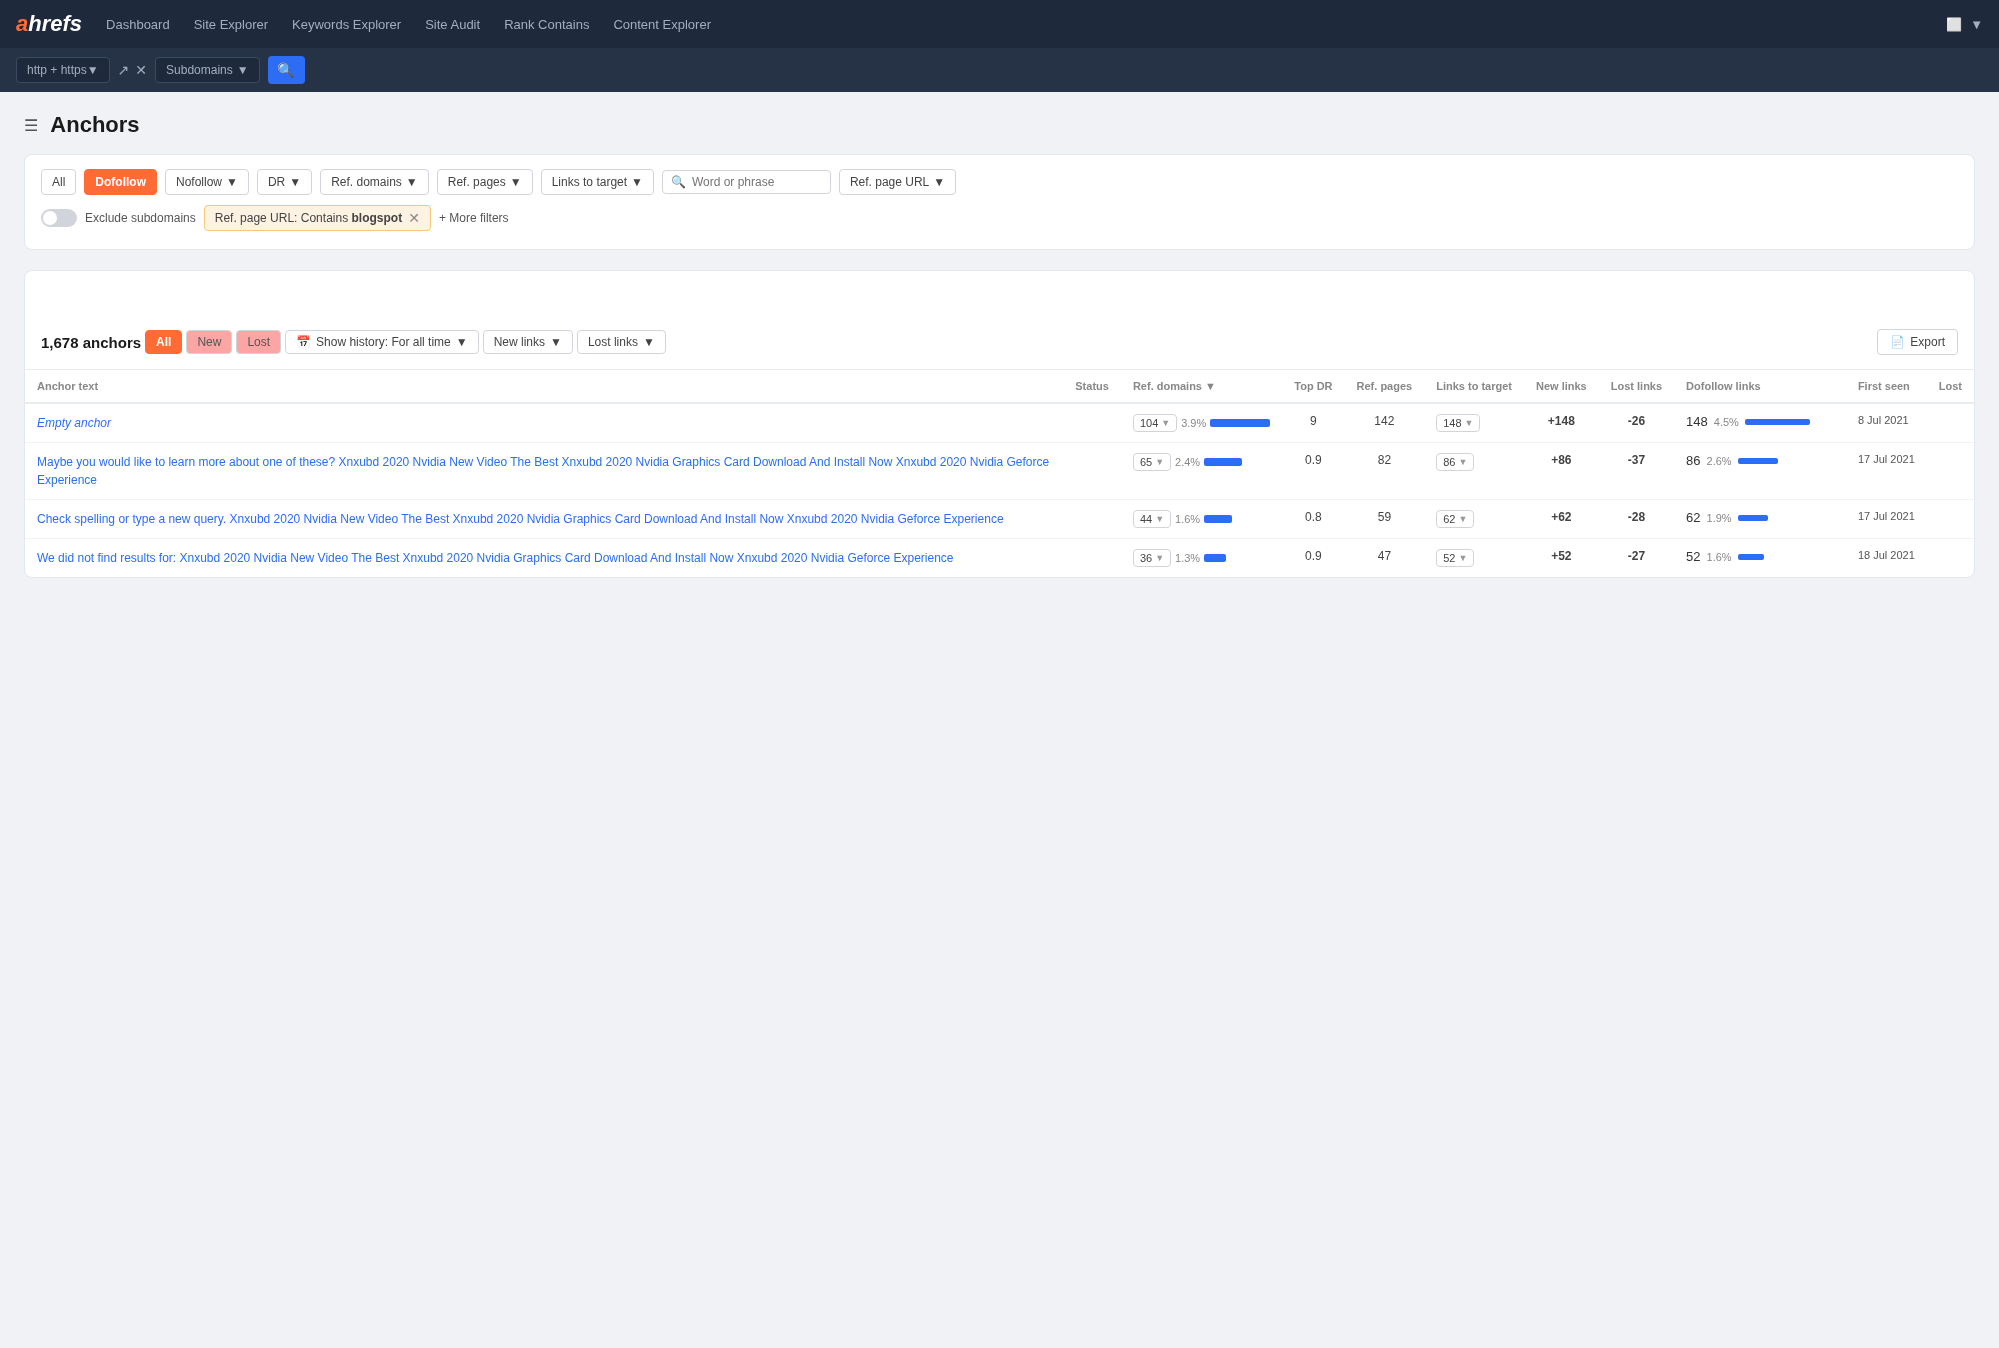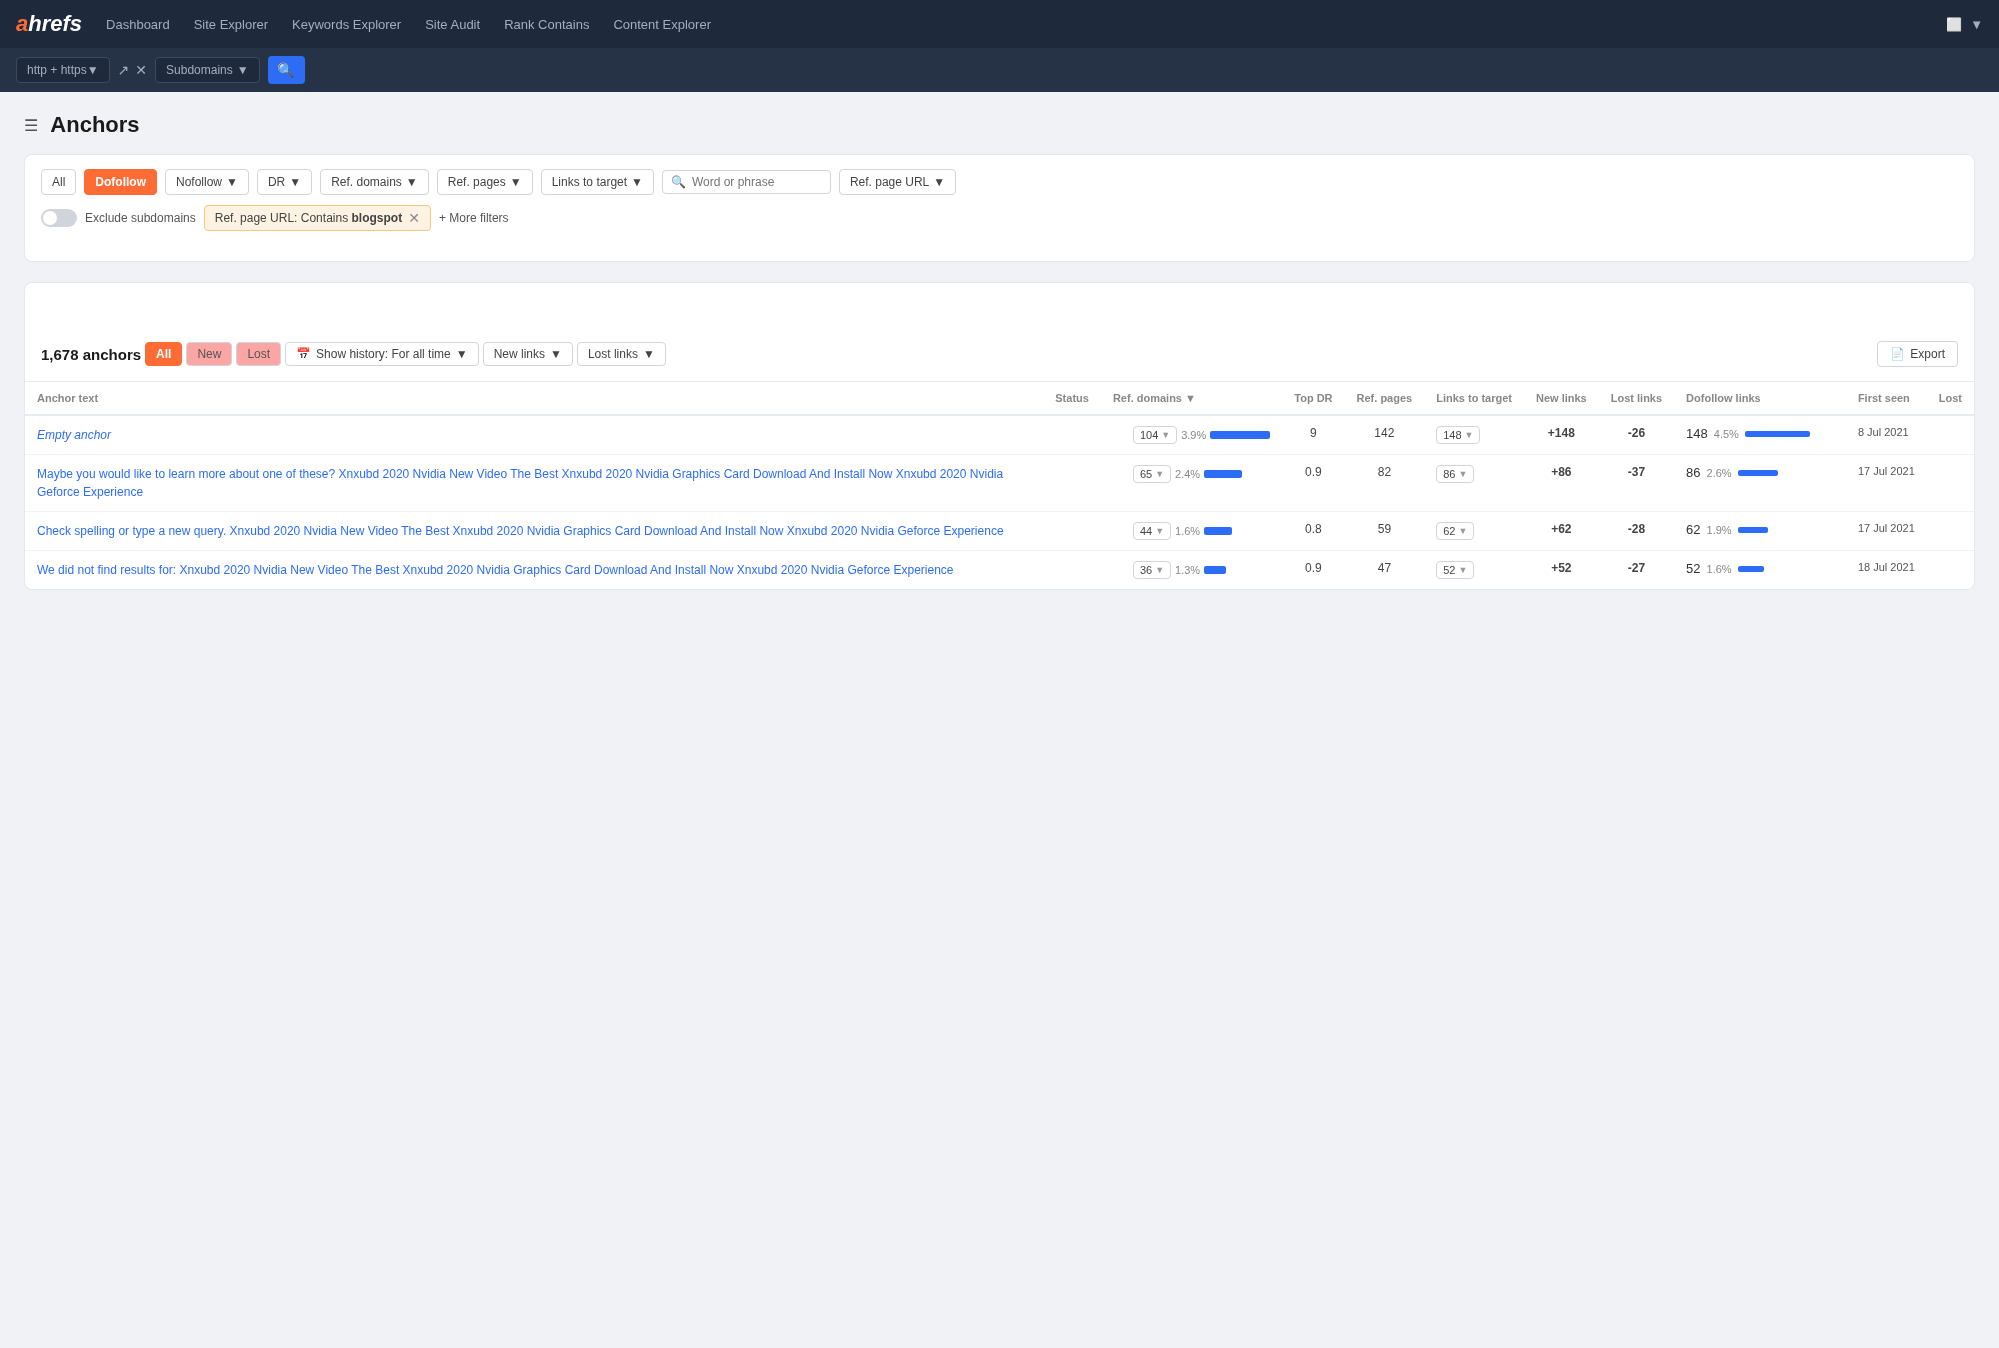--- a/index.html
+++ b/index.html
@@ -30,7 +30,7 @@
     
     .filter-card { background: white; border: 1px solid #e2e8f0; border-radius: 8px; padding: 14px 16px; margin-bottom: 20px; }
     .filter-row { display: flex; align-items: center; gap: 8px; flex-wrap: wrap; margin-bottom: 10px; }
-    .filter-row:last-child { margin-bottom: 16px; }
+    .filter-row:last-child { margin-bottom: 4px; }
     .filter-btn { border: 1px solid #d1d5db; background: white; border-radius: 4px; padding: 5px 10px; font-size: 12px; cursor: pointer; color: #444; display: flex; align-items: center; gap: 4px; }
     .filter-btn.active { background: #ff6b35; color: white; border-color: #ff6b35; font-weight: 600; }
     .filter-btn.all-btn { background: white; color: #444; border-color: #d1d5db; }

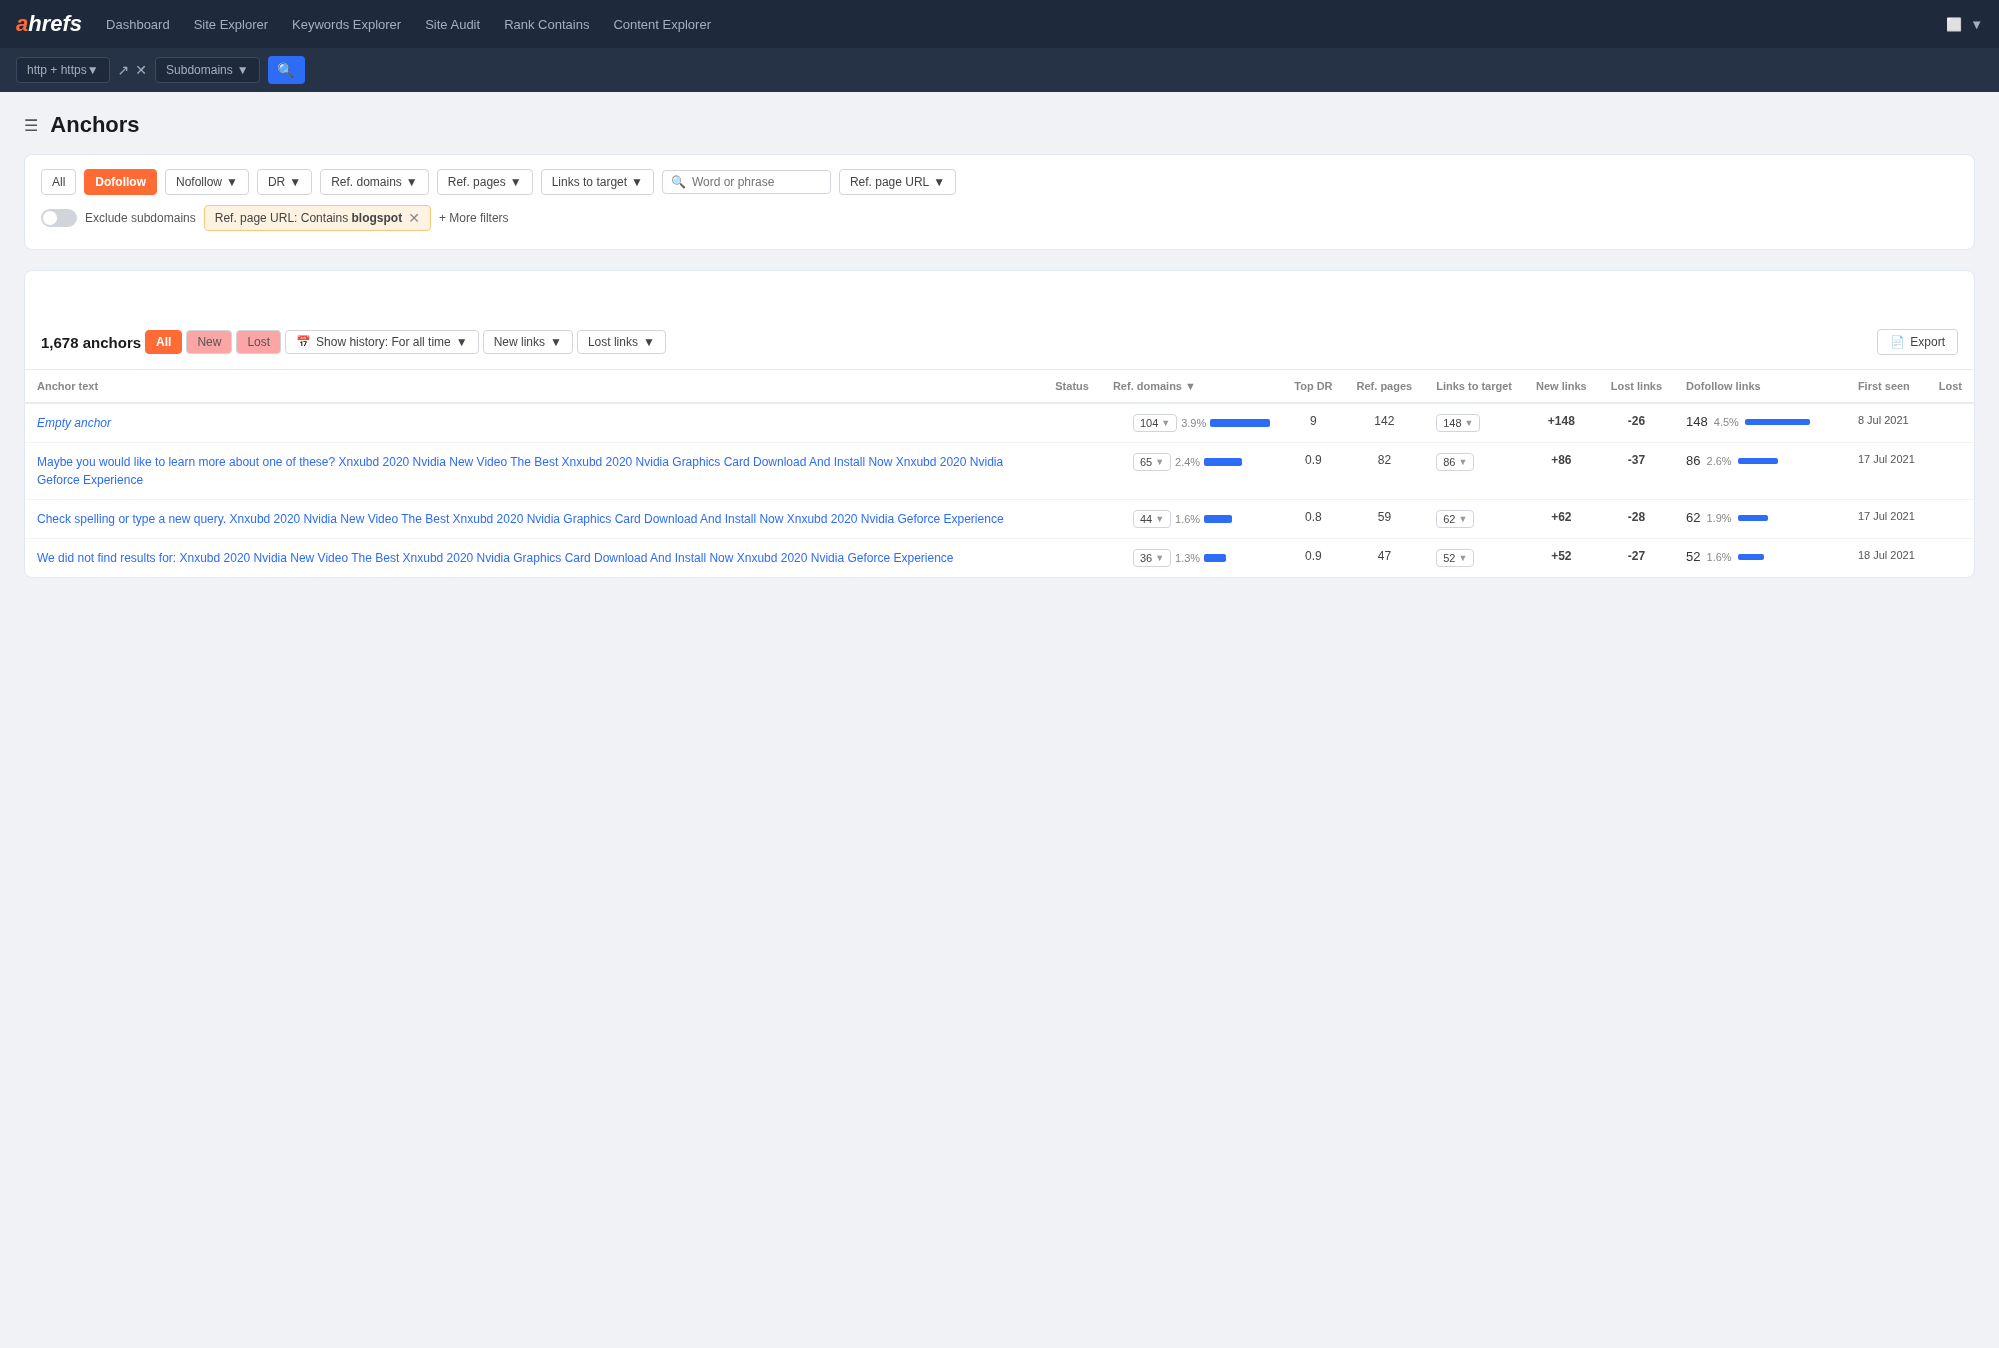--- a/index.html
+++ b/index.html
@@ -64,7 +64,7 @@
     tr:last-child td { border-bottom: none; }
     .anchor-link { color: #2d6df6; text-decoration: none; font-size: 12px; line-height: 1.5; }
     .anchor-link.italic { font-style: italic; }
-    .ref-domain-cell { display: flex; align-items: center; gap: 4px; margin-left: 20px; }
+    .ref-domain-cell { display: flex; align-items: center; gap: 4px; }
     .ref-domain-num { border: 1px solid #d1d5db; border-radius: 4px; padding: 2px 6px; font-size: 11px; color: #444; display: inline-flex; align-items: center; gap: 3px; cursor: pointer; }
     .ref-pct { color: #888; font-size: 11px; }
     .bar-wrap { display: inline-block; }

